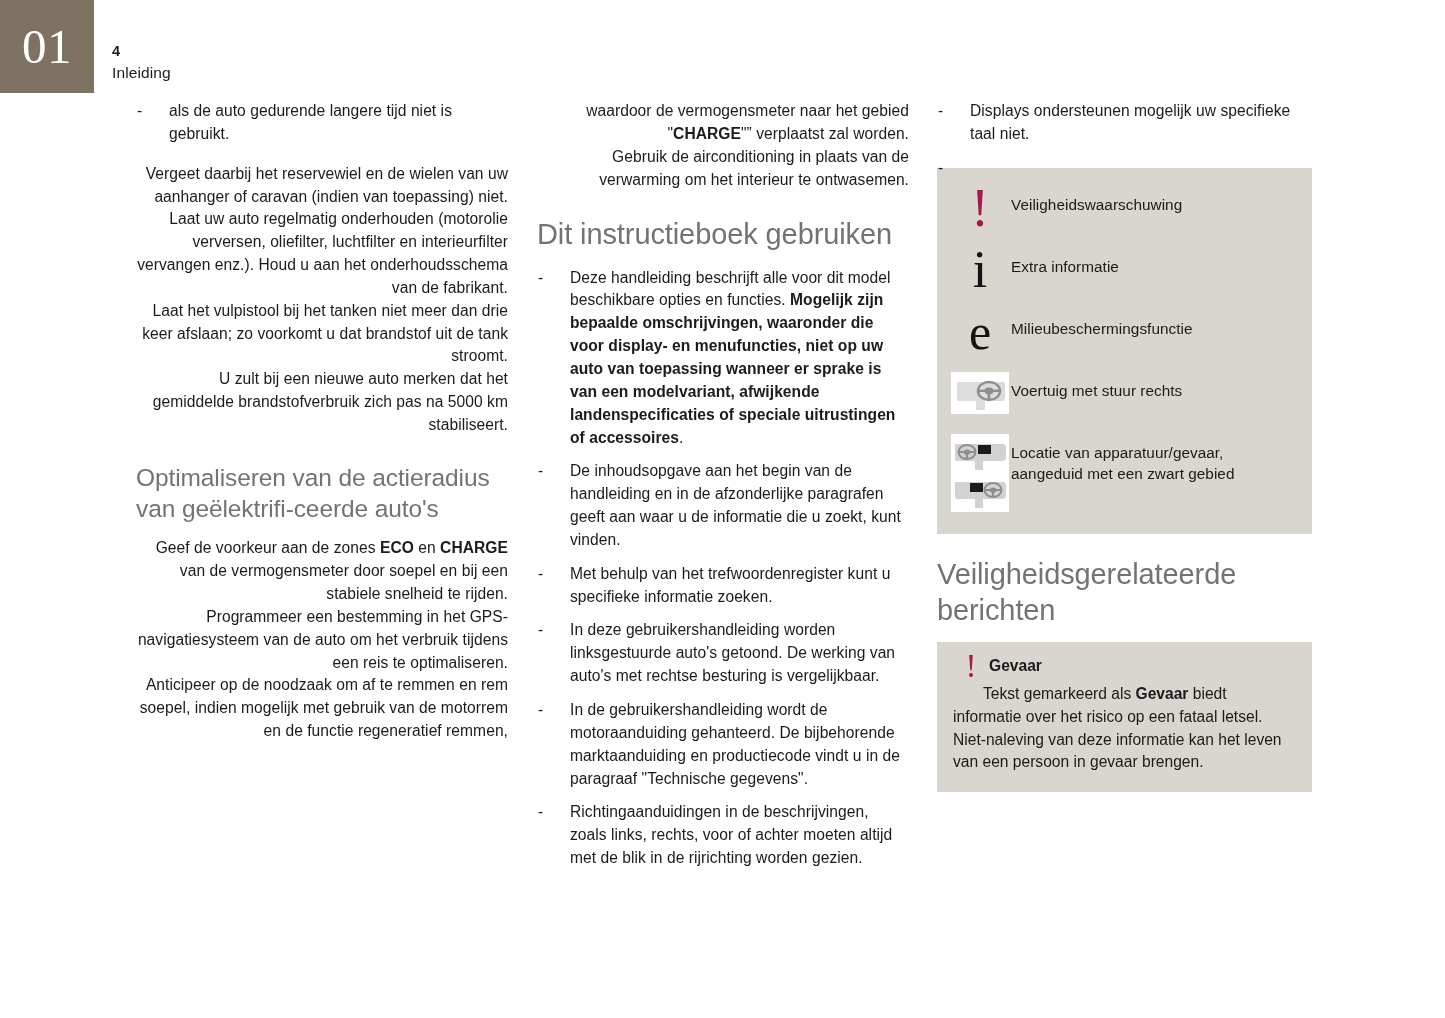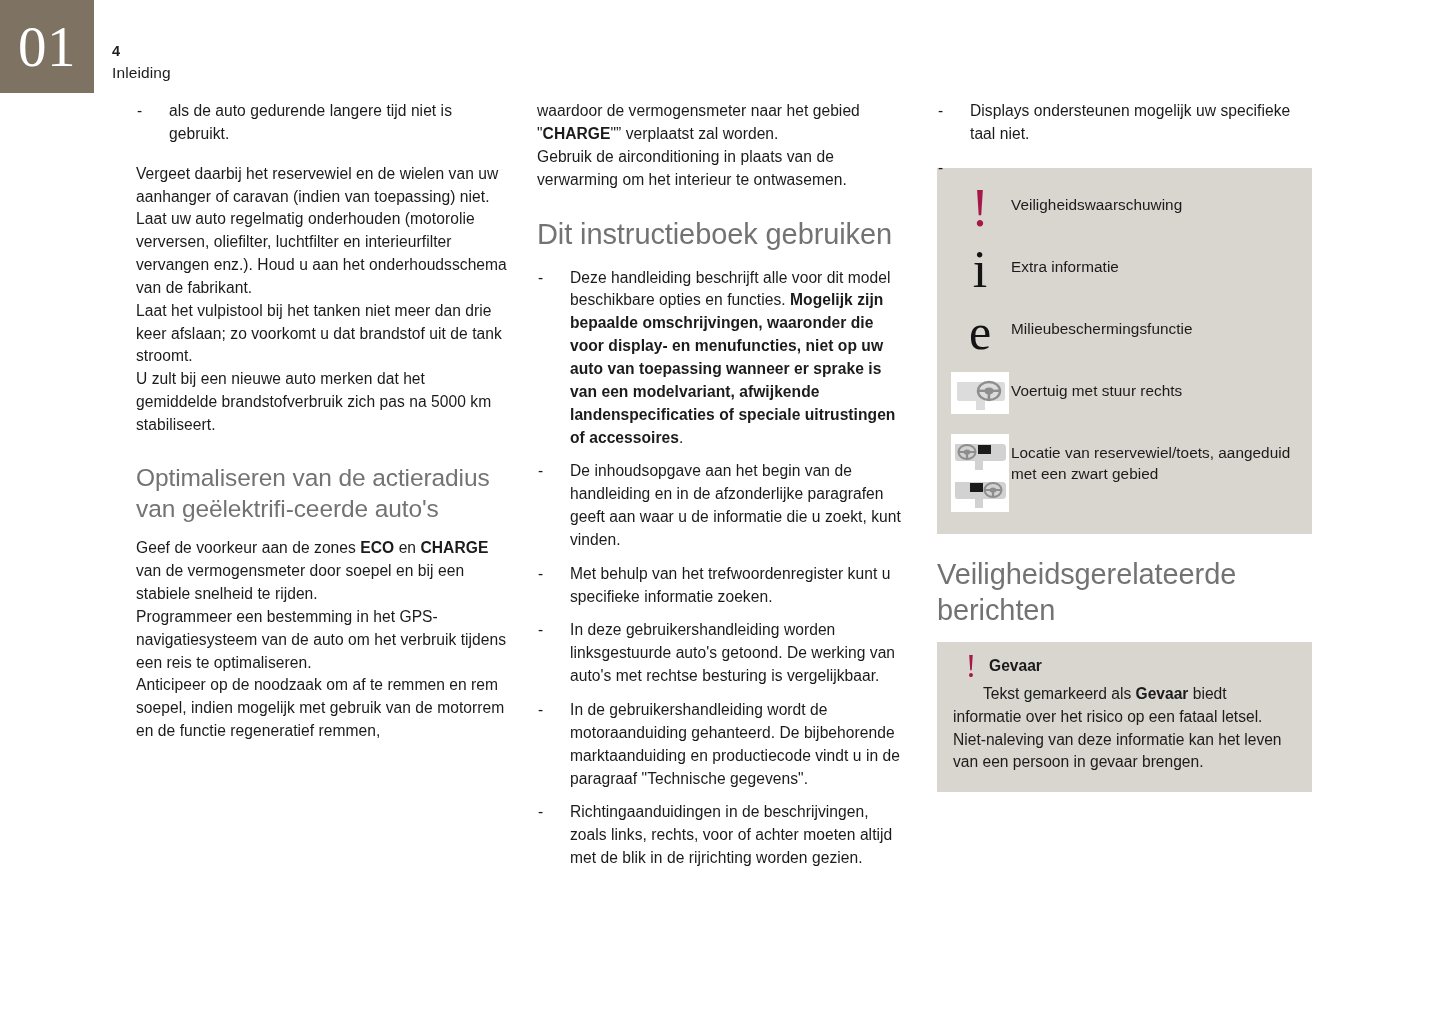--- a/index.html
+++ b/index.html
@@ -35,7 +35,7 @@
   }
   #chapter-badge .num {
     font-family: "Liberation Serif", serif;
-    font-size: 57px;
+    font-size: 49px;
     color: #ffffff;
     line-height: 1;
     letter-spacing: 0.5px;

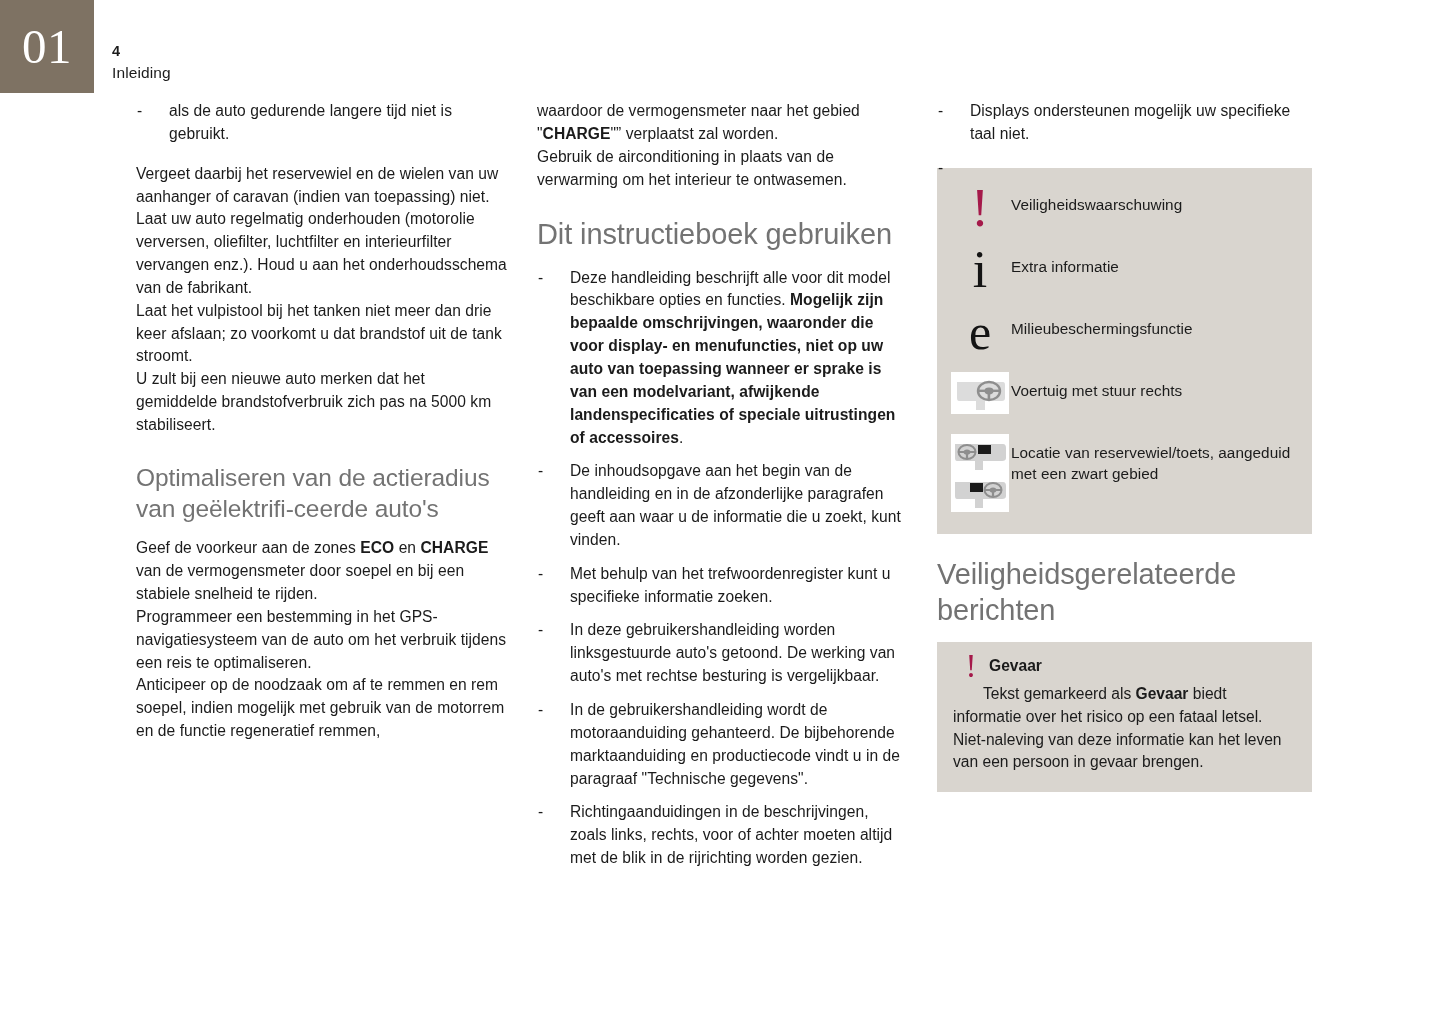--- a/index.html
+++ b/index.html
@@ -75,7 +75,7 @@
     margin: 0;
     color: #1b1b1b;
   }
-  p.body { margin-bottom: 0; }
+  p.body { margin-bottom: 0; text-align: right; }
   .gap { height: 17px; }
 
   h2.section-head {

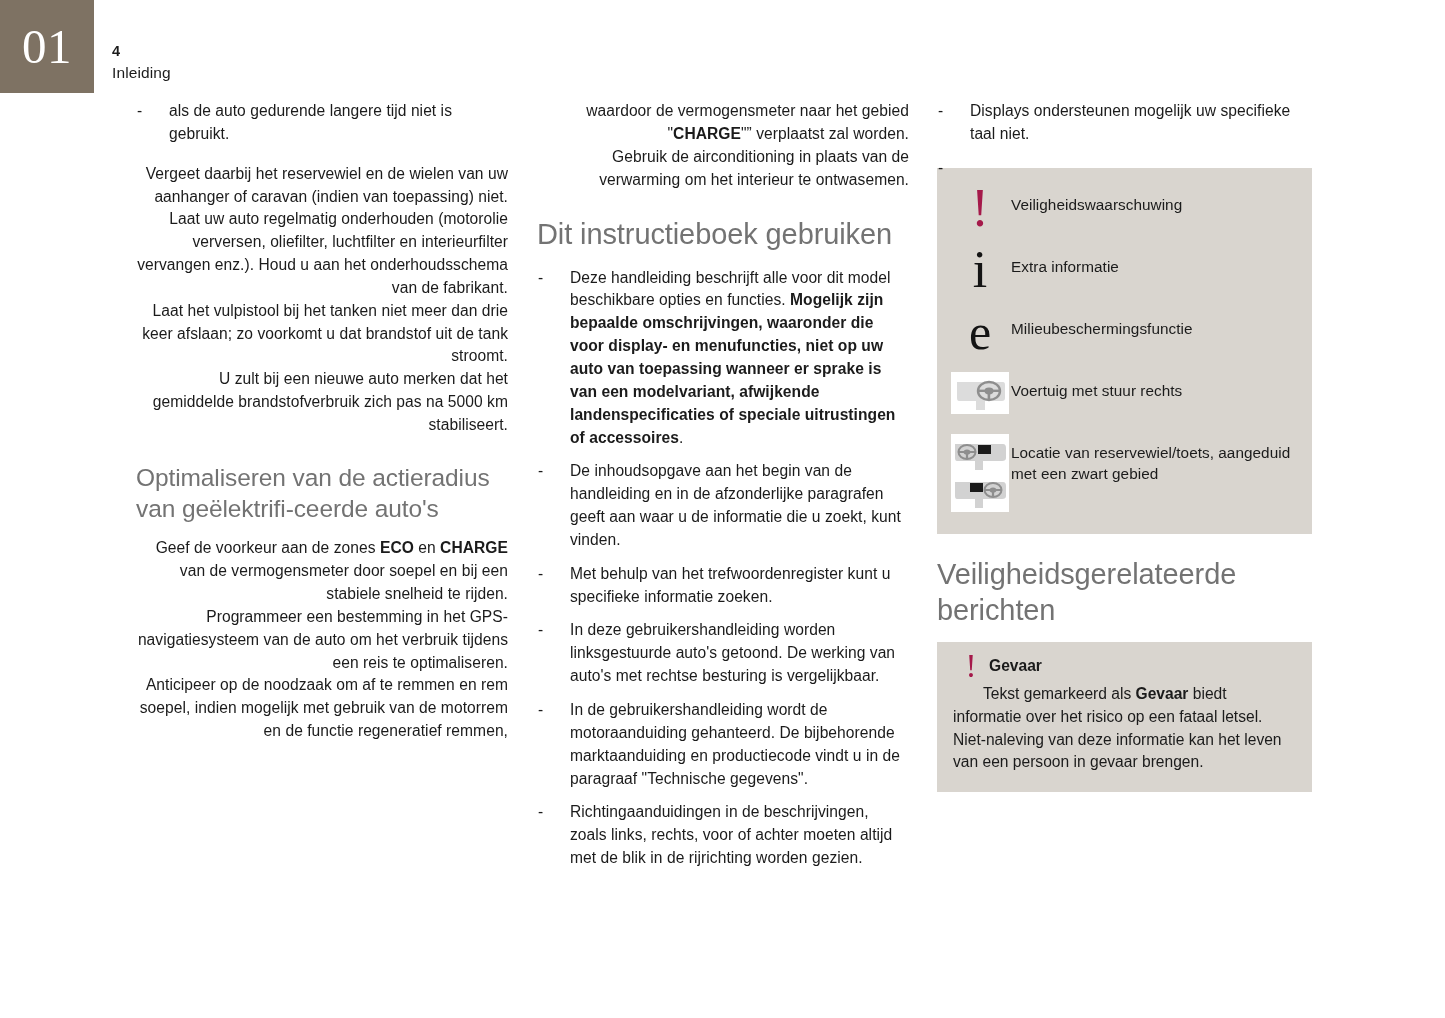--- a/index.html
+++ b/index.html
@@ -355,7 +355,7 @@
           </svg>
         </div>
       </div>
-      <div class="legend-label">Locatie van reservewiel/toets, aangeduid met een zwart gebied</div>
+      <div class="legend-label">Locatie van apparatuur/gevaar, aangeduid met een zwart gebied</div>
     </div>
 
   </div>

